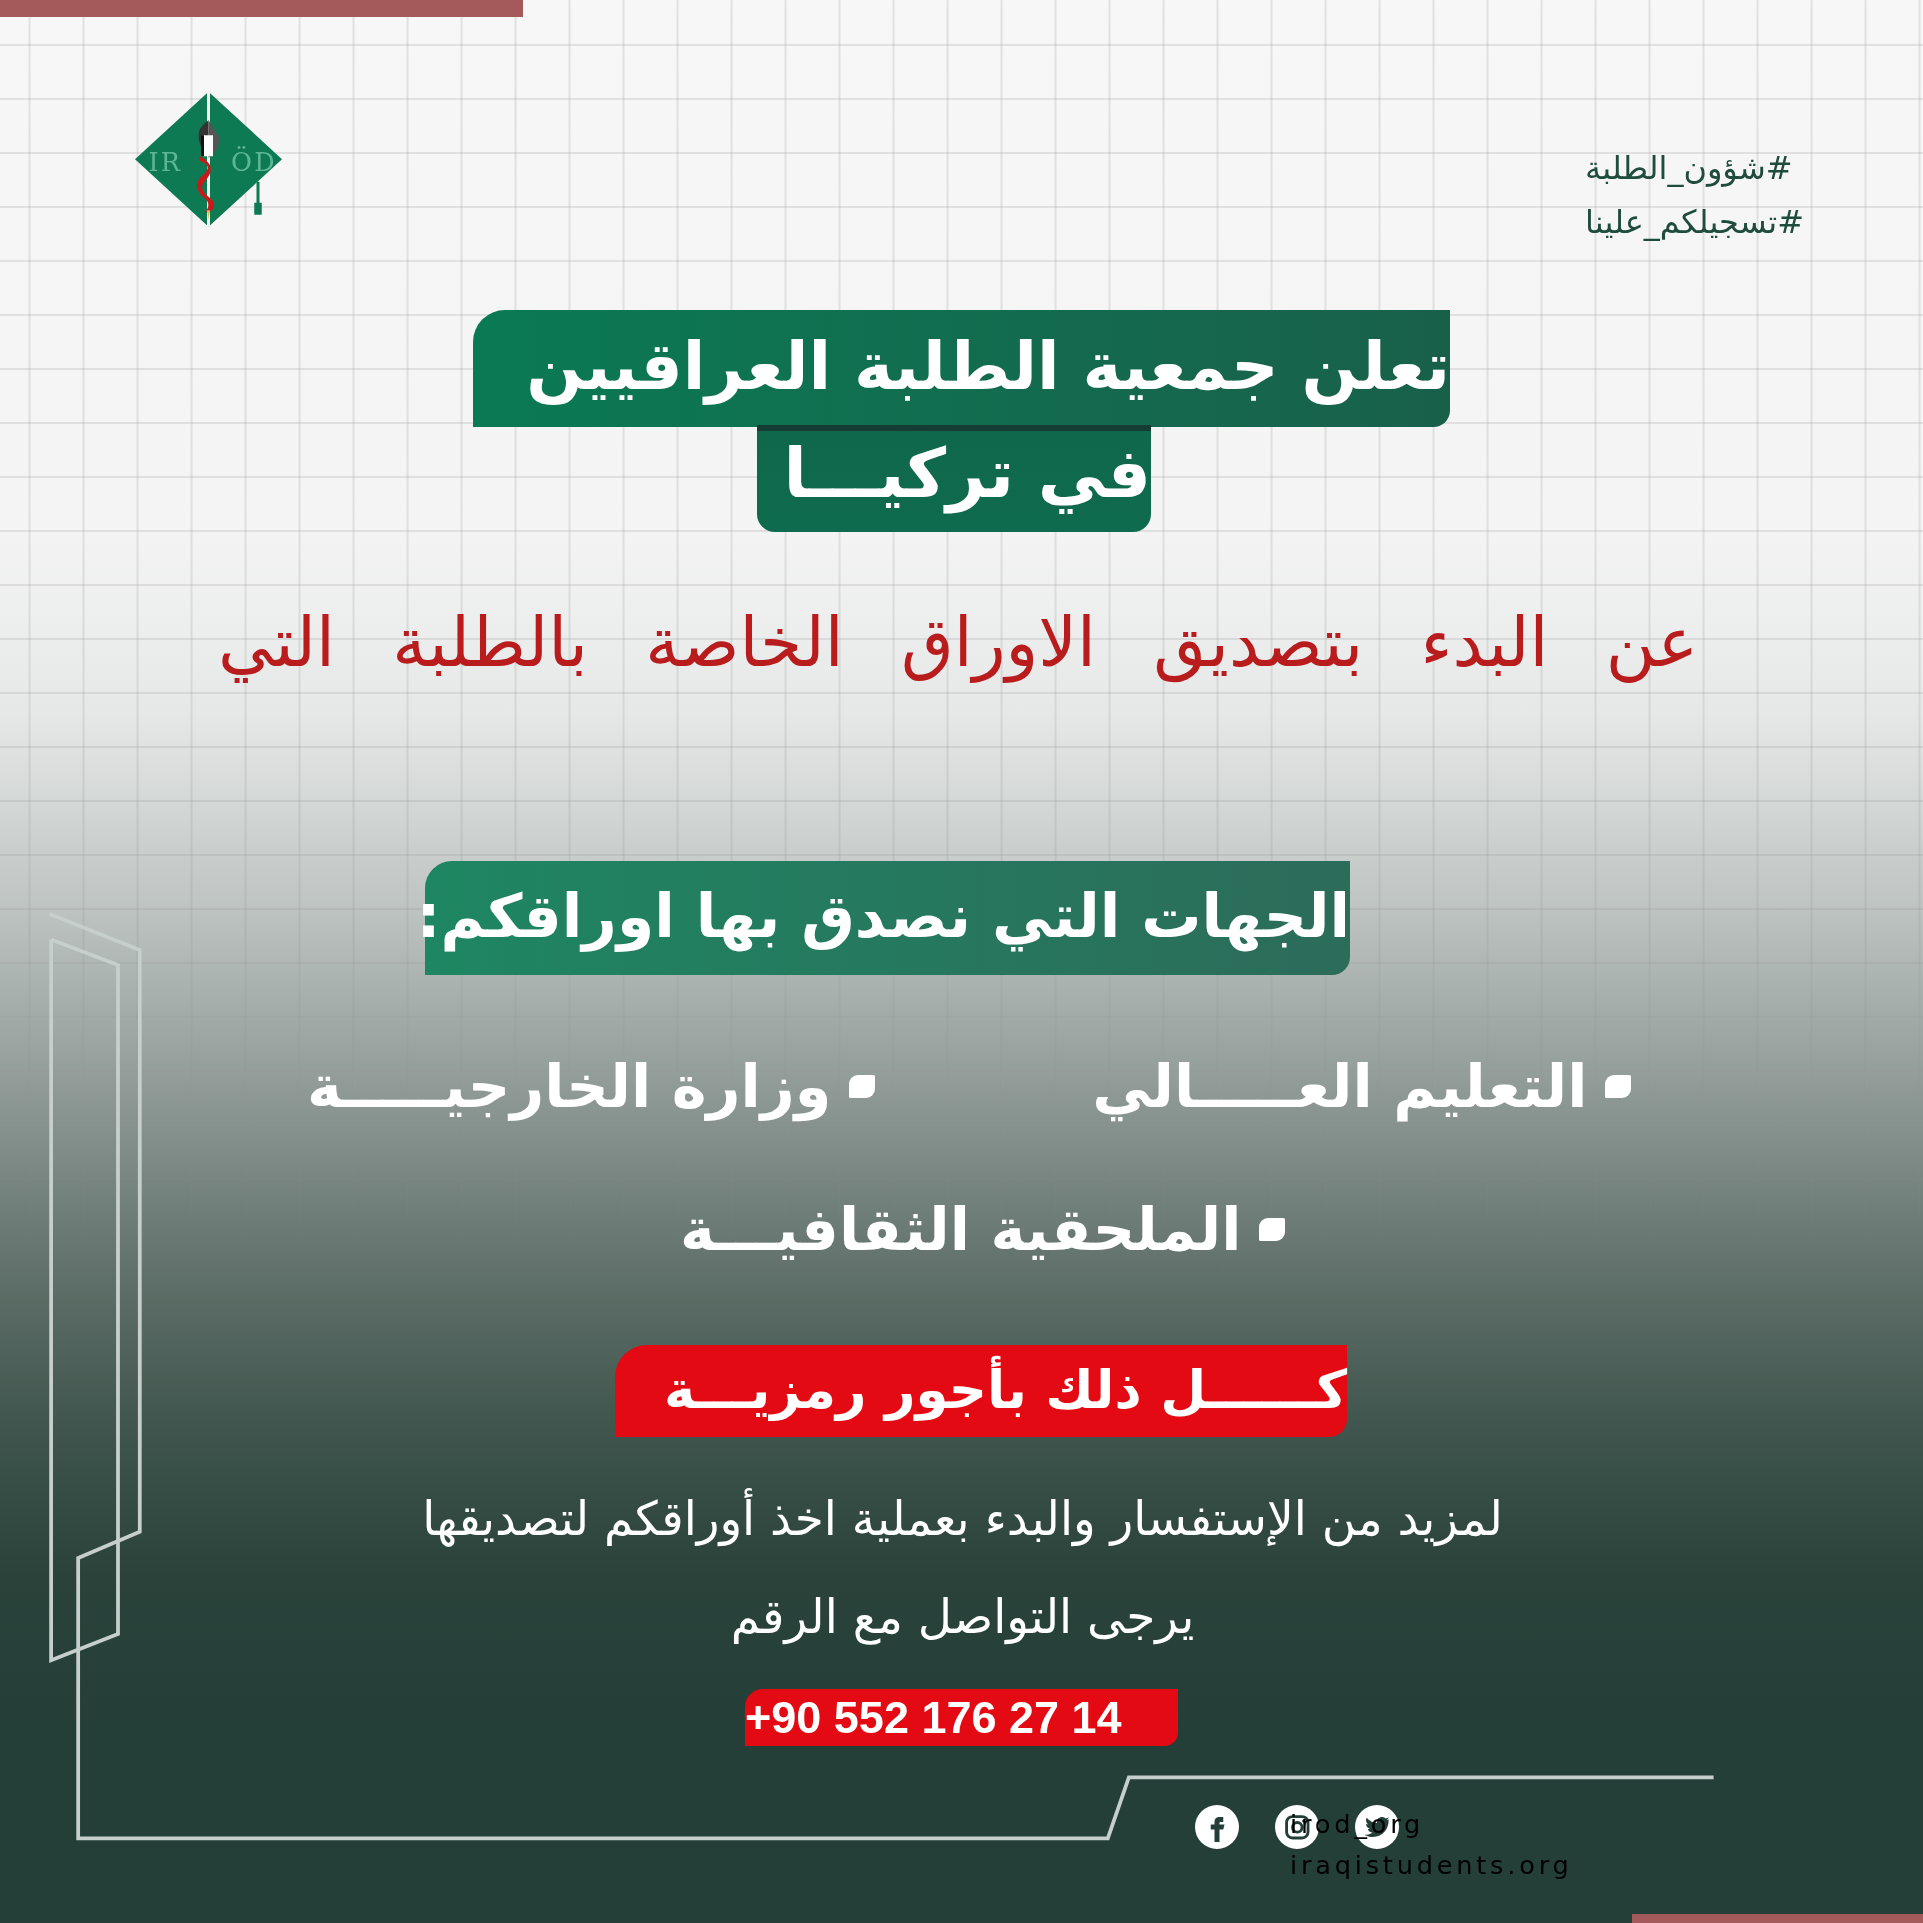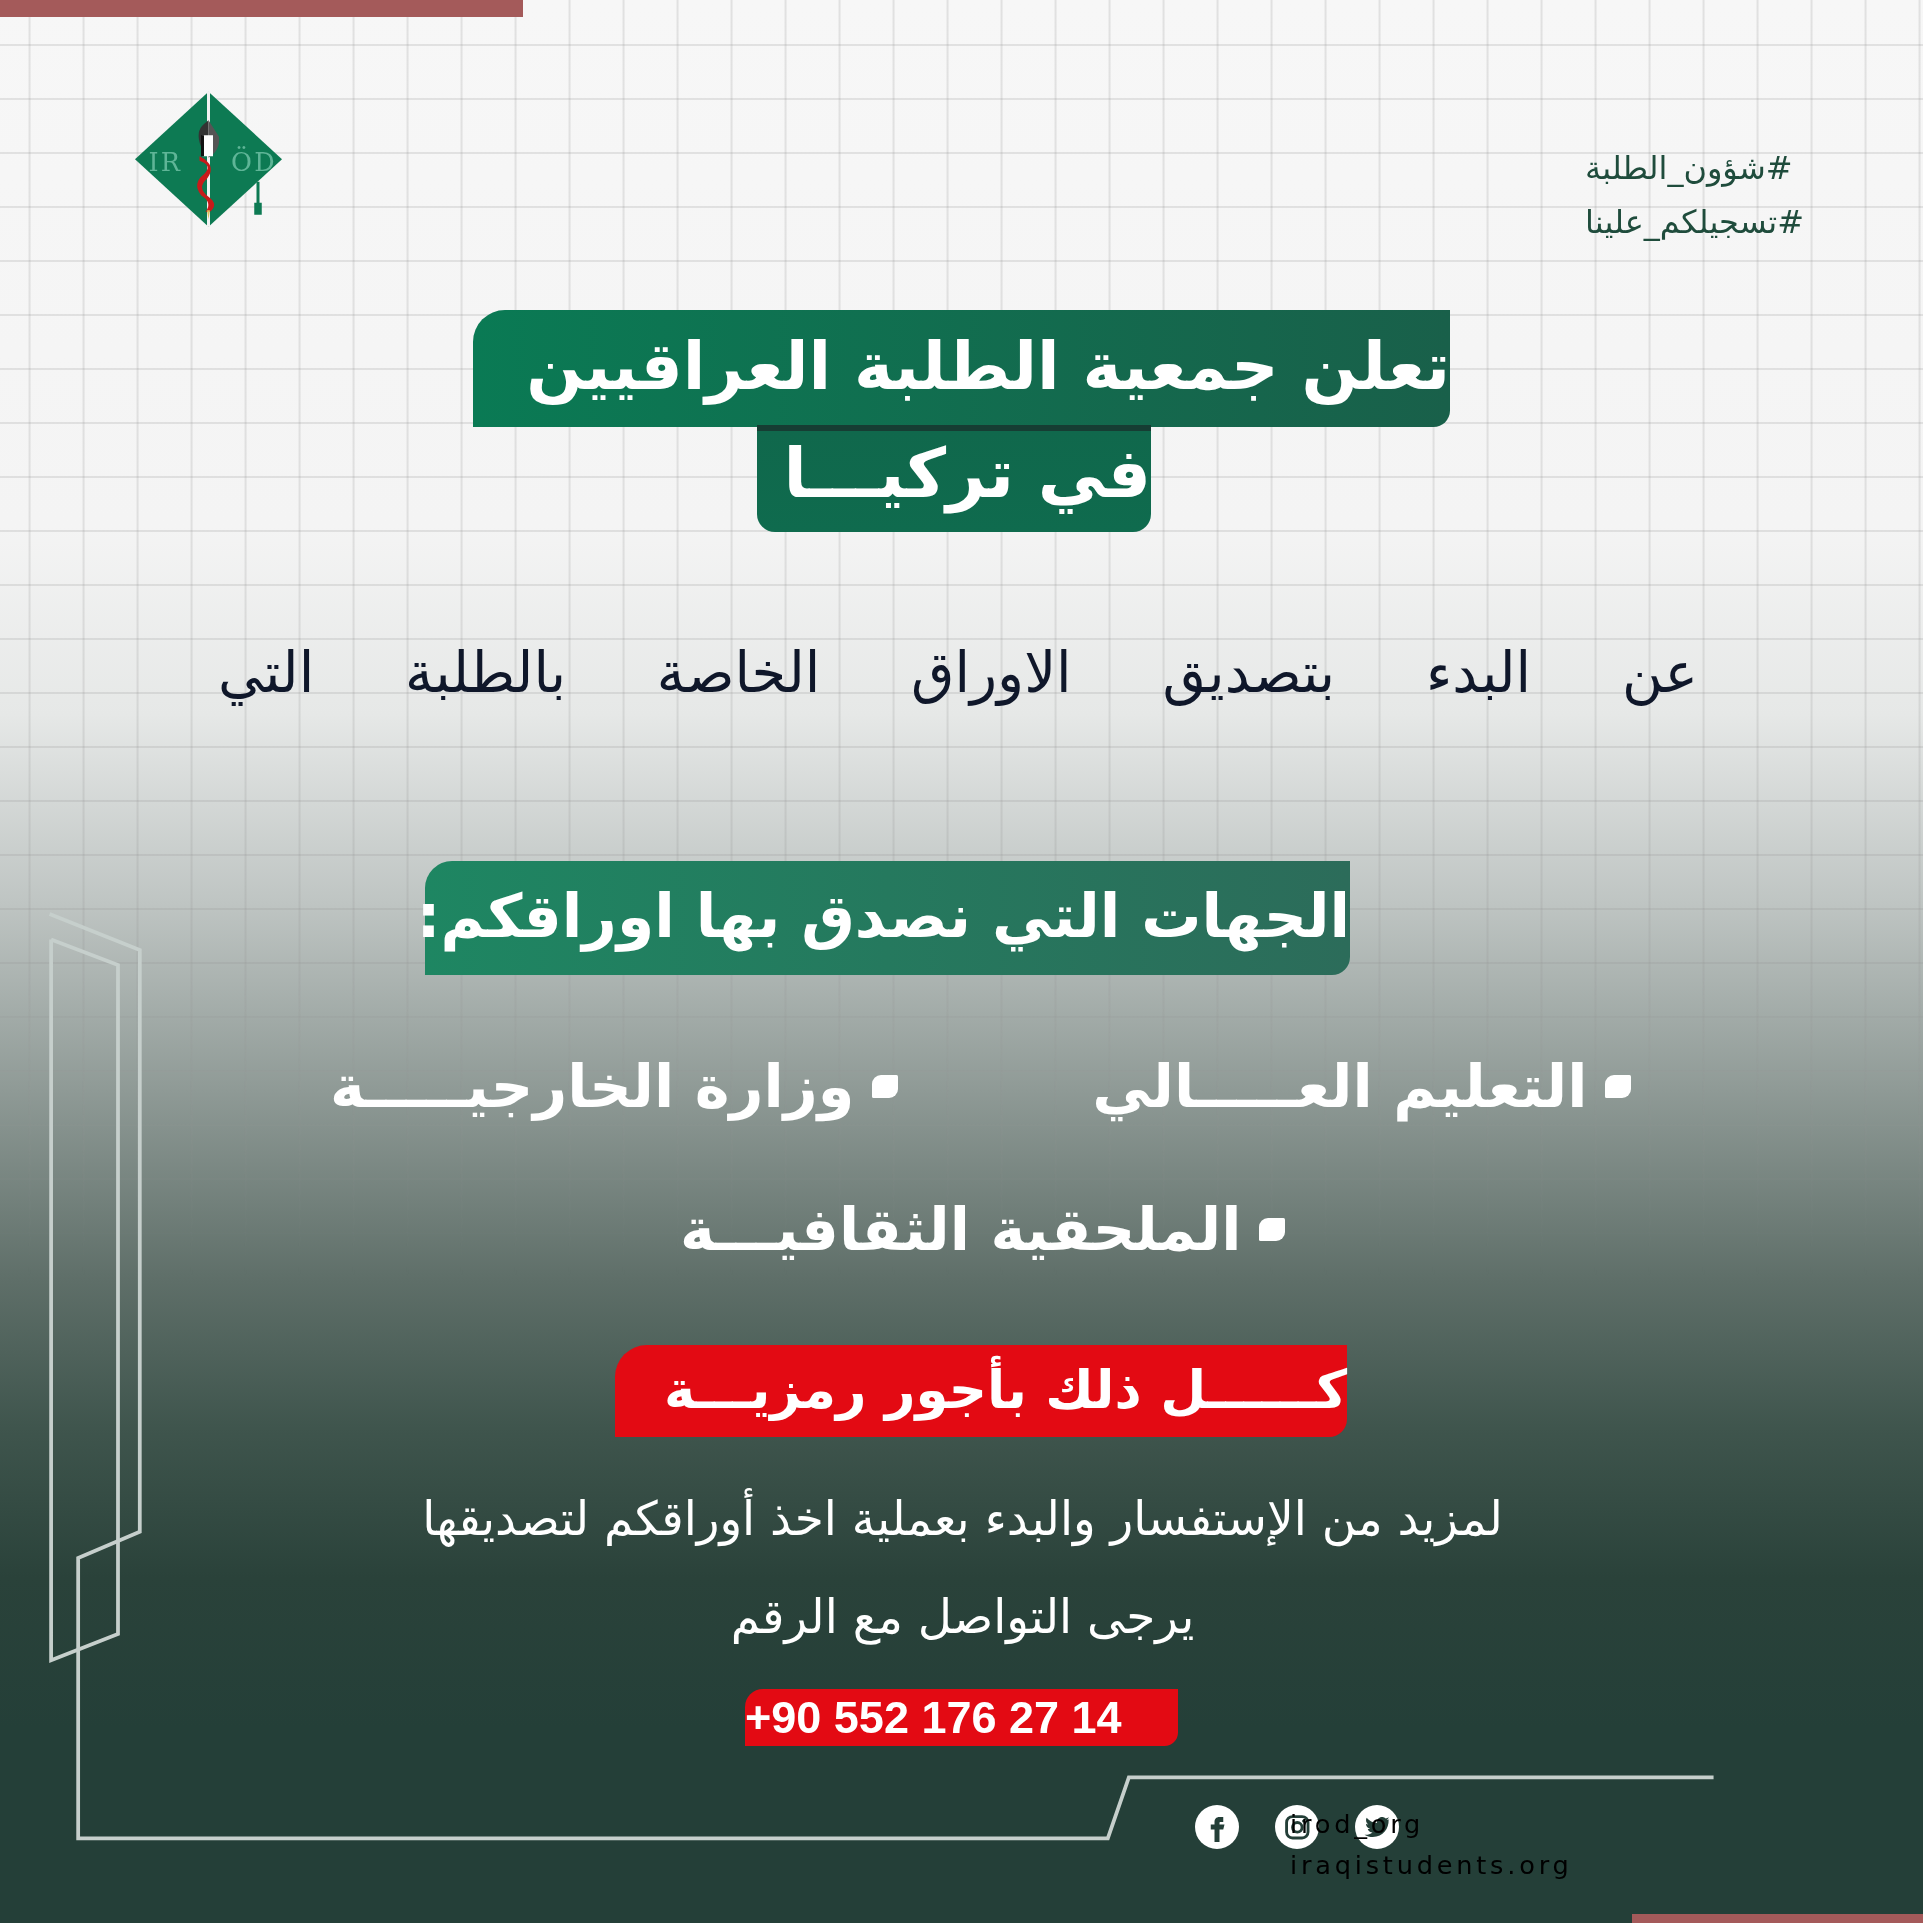--- a/index.html
+++ b/index.html
@@ -51,7 +51,7 @@
     .intro {
       position: absolute; left: 218px; width: 1480px; top: 586px;
       direction: rtl; text-align: justify; text-align-last: justify;
-      color: #0f172a; font-size: 56px; line-height: 113px; margin-top: 30px;
+      color: #b91c1c; font-size: 68px; line-height: 113px;
     }
     .intro div { text-align: justify; text-align-last: justify; }
 

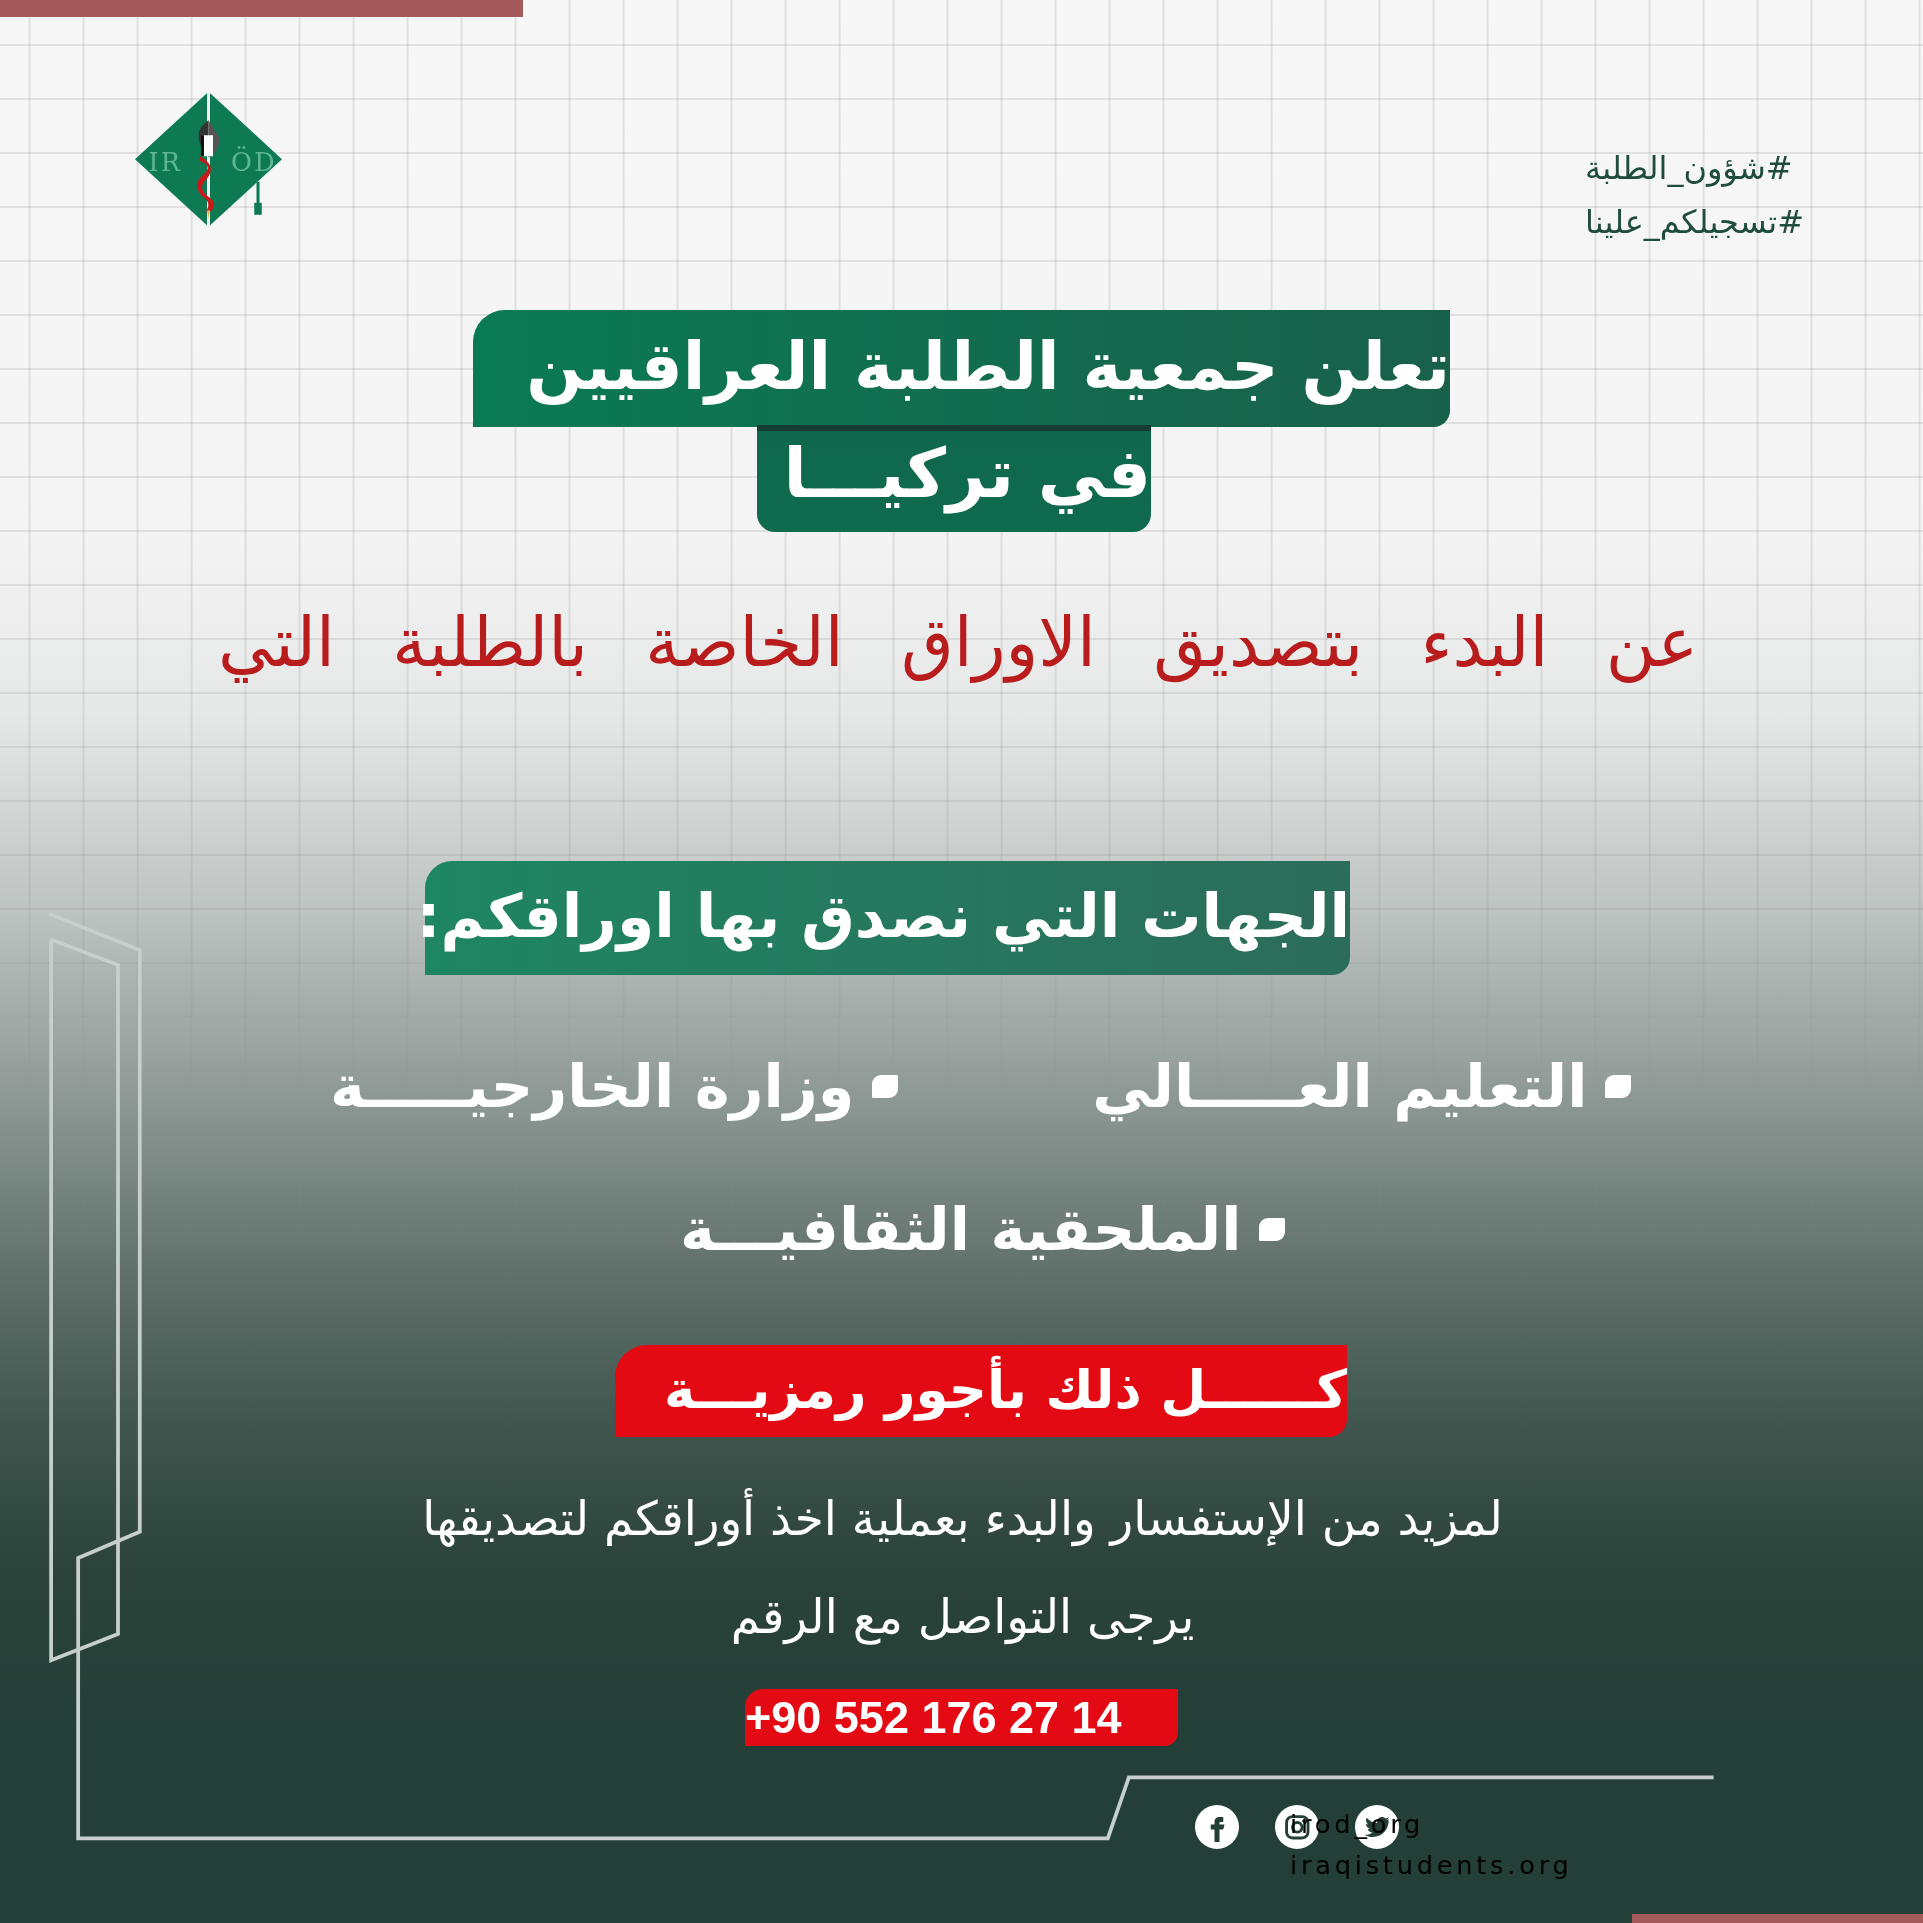--- a/index.html
+++ b/index.html
@@ -139,7 +139,7 @@
     <span class="bullet-dot"></span>
     <span>التعليم العـــــالي</span>
   </div>
-  <div class="b-row" style="right: 1026px; top: 1052px;">
+  <div class="b-row" style="right: 1049px; top: 1052px;">
     <span class="bullet-dot"></span>
     <span>وزارة الخارجيـــــة</span>
   </div>

